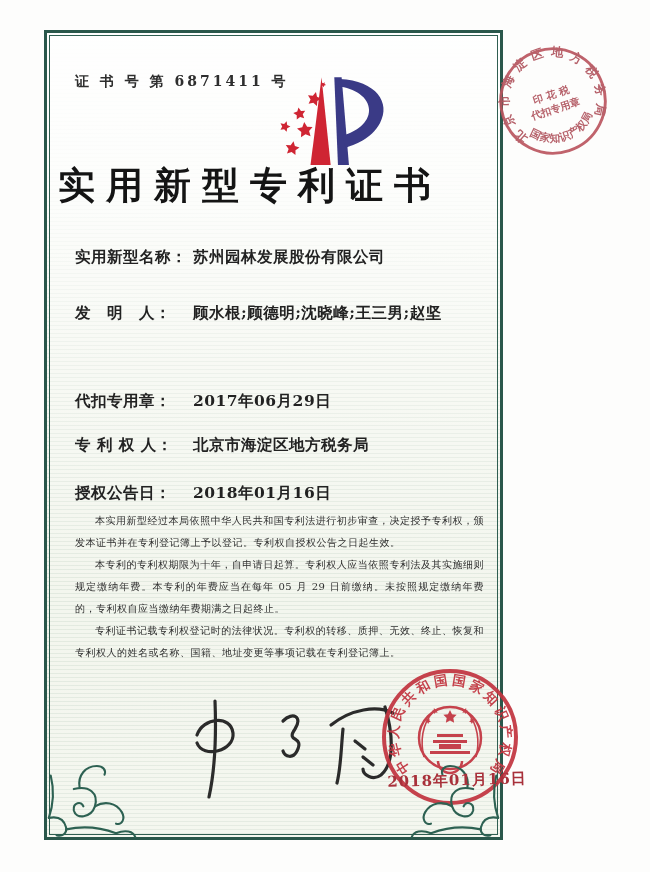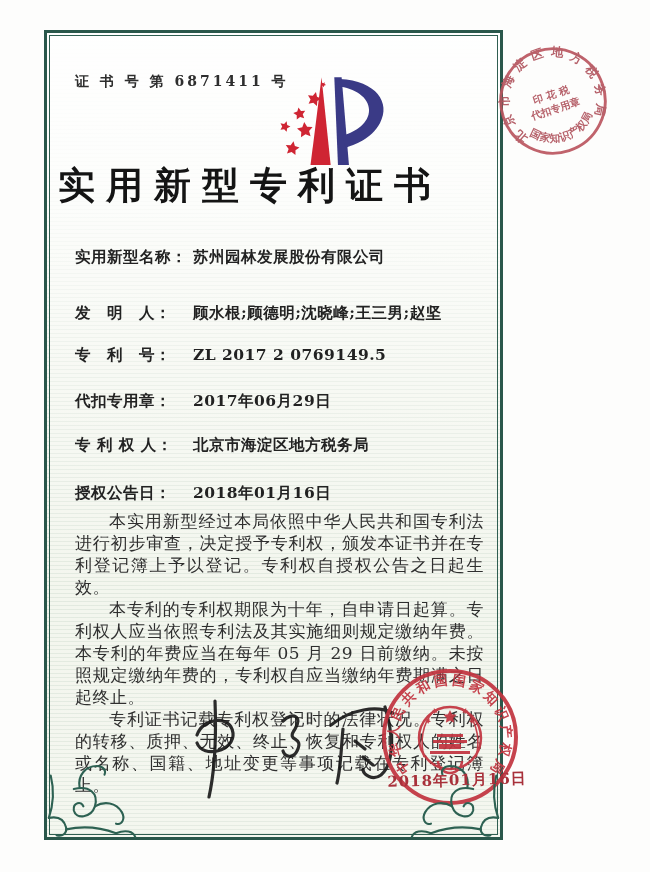--- a/index.html
+++ b/index.html
@@ -127,10 +127,6 @@
     <div class="frow r1">
       <span class="flabel">发　明　人：</span>
       <span>顾水根;顾德明;沈晓峰;王三男;赵坚</span>
-    </div>
-    <div class="frow r2">
-      <span class="flabel">专　利　号：</span>
-      <span>ZL 2017 2 0769149.5</span>
     </div>
     <div class="frow r3">
       <span class="flabel">代扣专用章：</span>

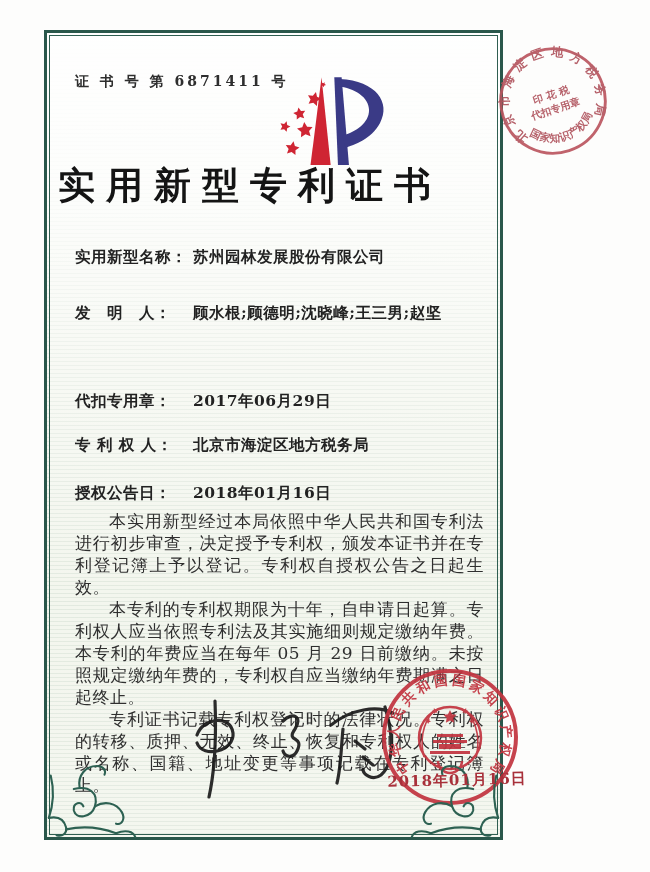--- a/index.html
+++ b/index.html
@@ -48,7 +48,7 @@
   
   .body-text {
     position:absolute; left:28px; right:16px; top:477px;
-    font-size:17px; line-height:22px; color:#2f2f2f;
+    font-size:10px; line-height:22px; color:#2f2f2f;
     text-align:justify; letter-spacing:.5px;
   }
   .body-text p { text-indent:2em; }

